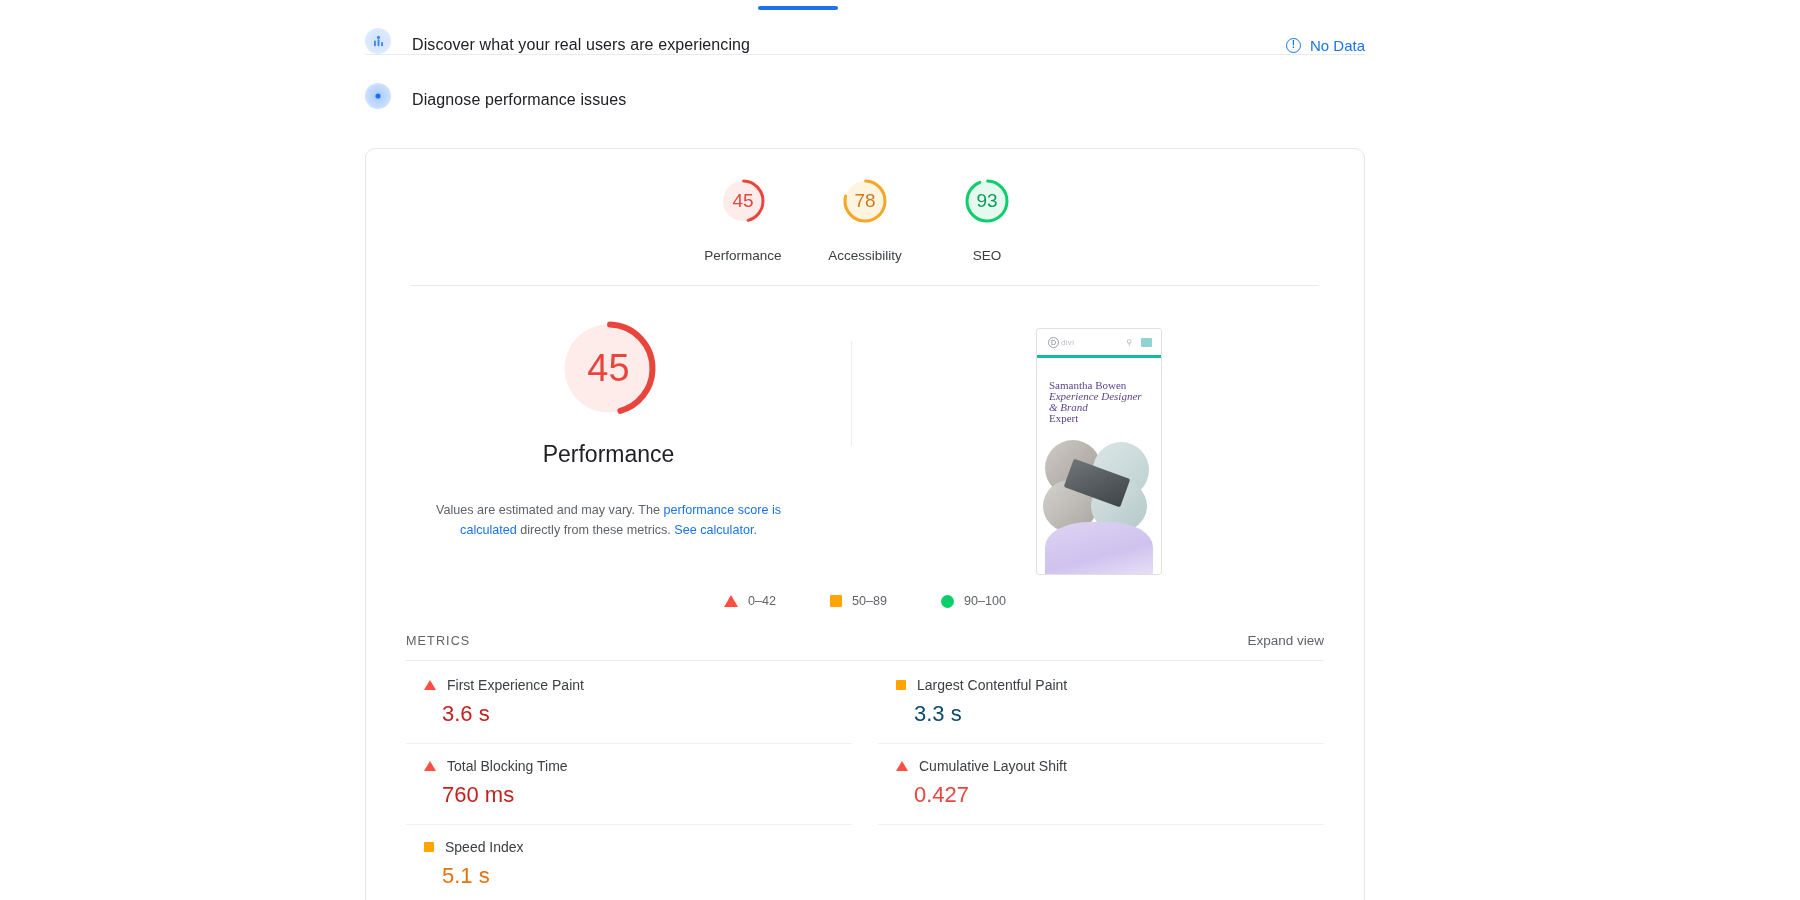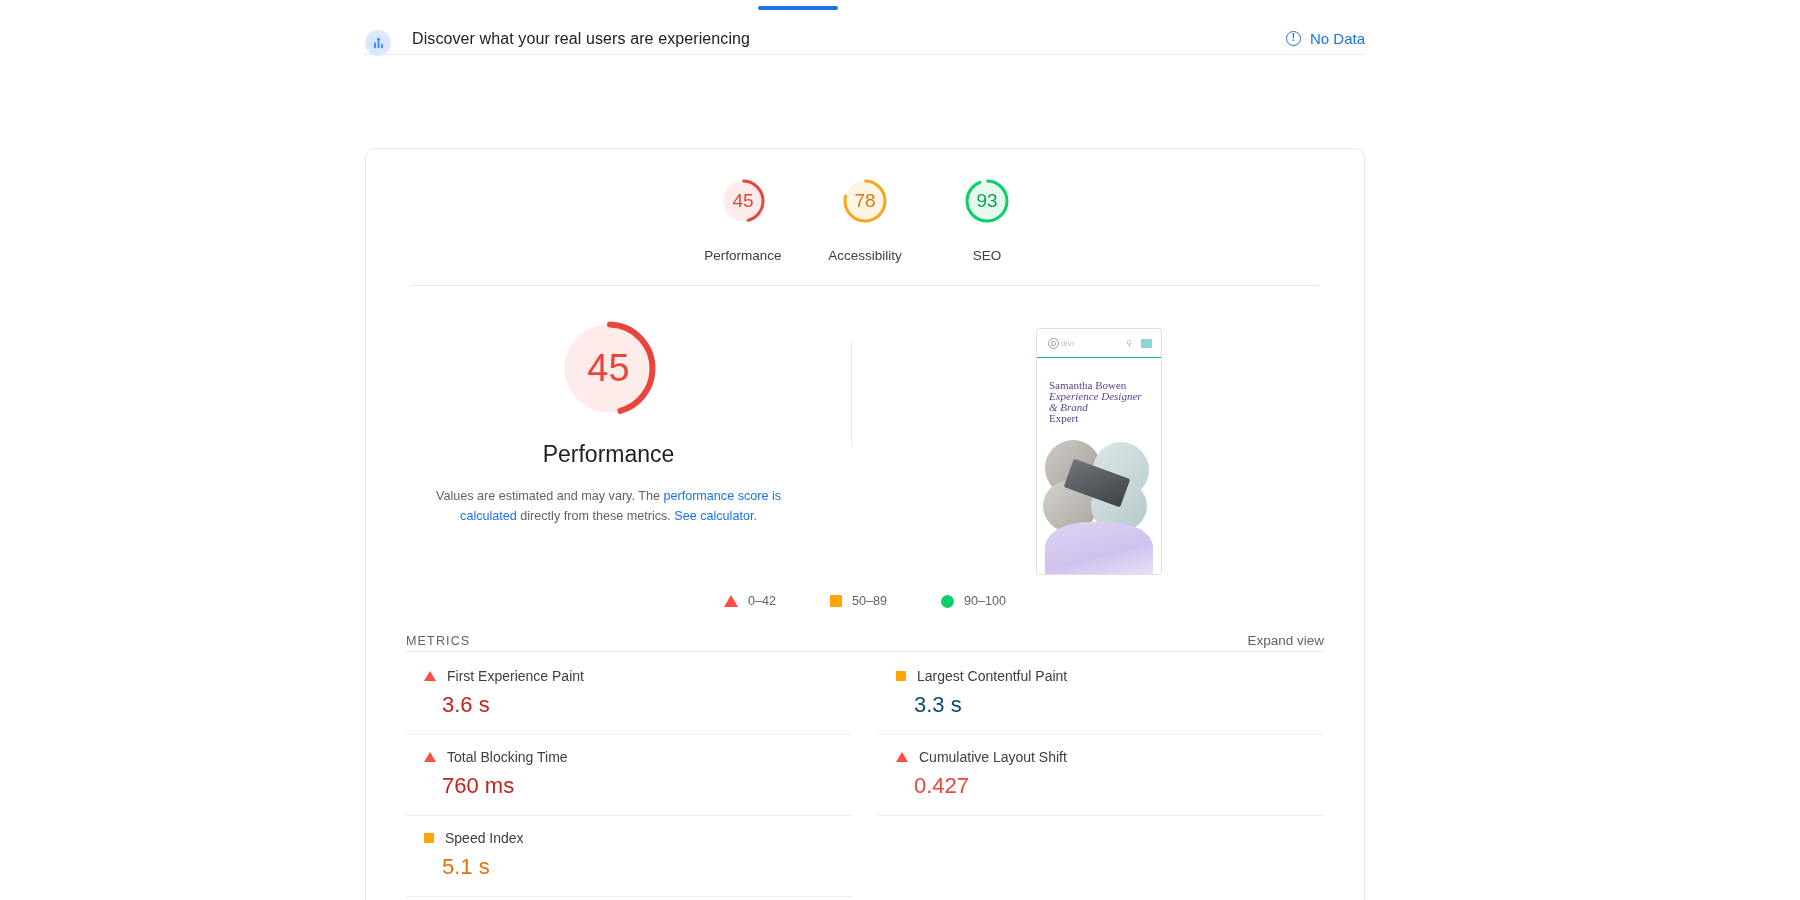--- a/index.html
+++ b/index.html
@@ -22,8 +22,8 @@
 
   
   .section-row {
-    display: flex; align-items: flex-start;
-    height: 54px; padding-top: 30px;
+    display: flex; align-items: flex-end;
+    height: 54px; padding-top: 8px;
   }
   .section-row .label {
     font-size: 16px; color: #202124; margin-left: 21px; letter-spacing: .1px;

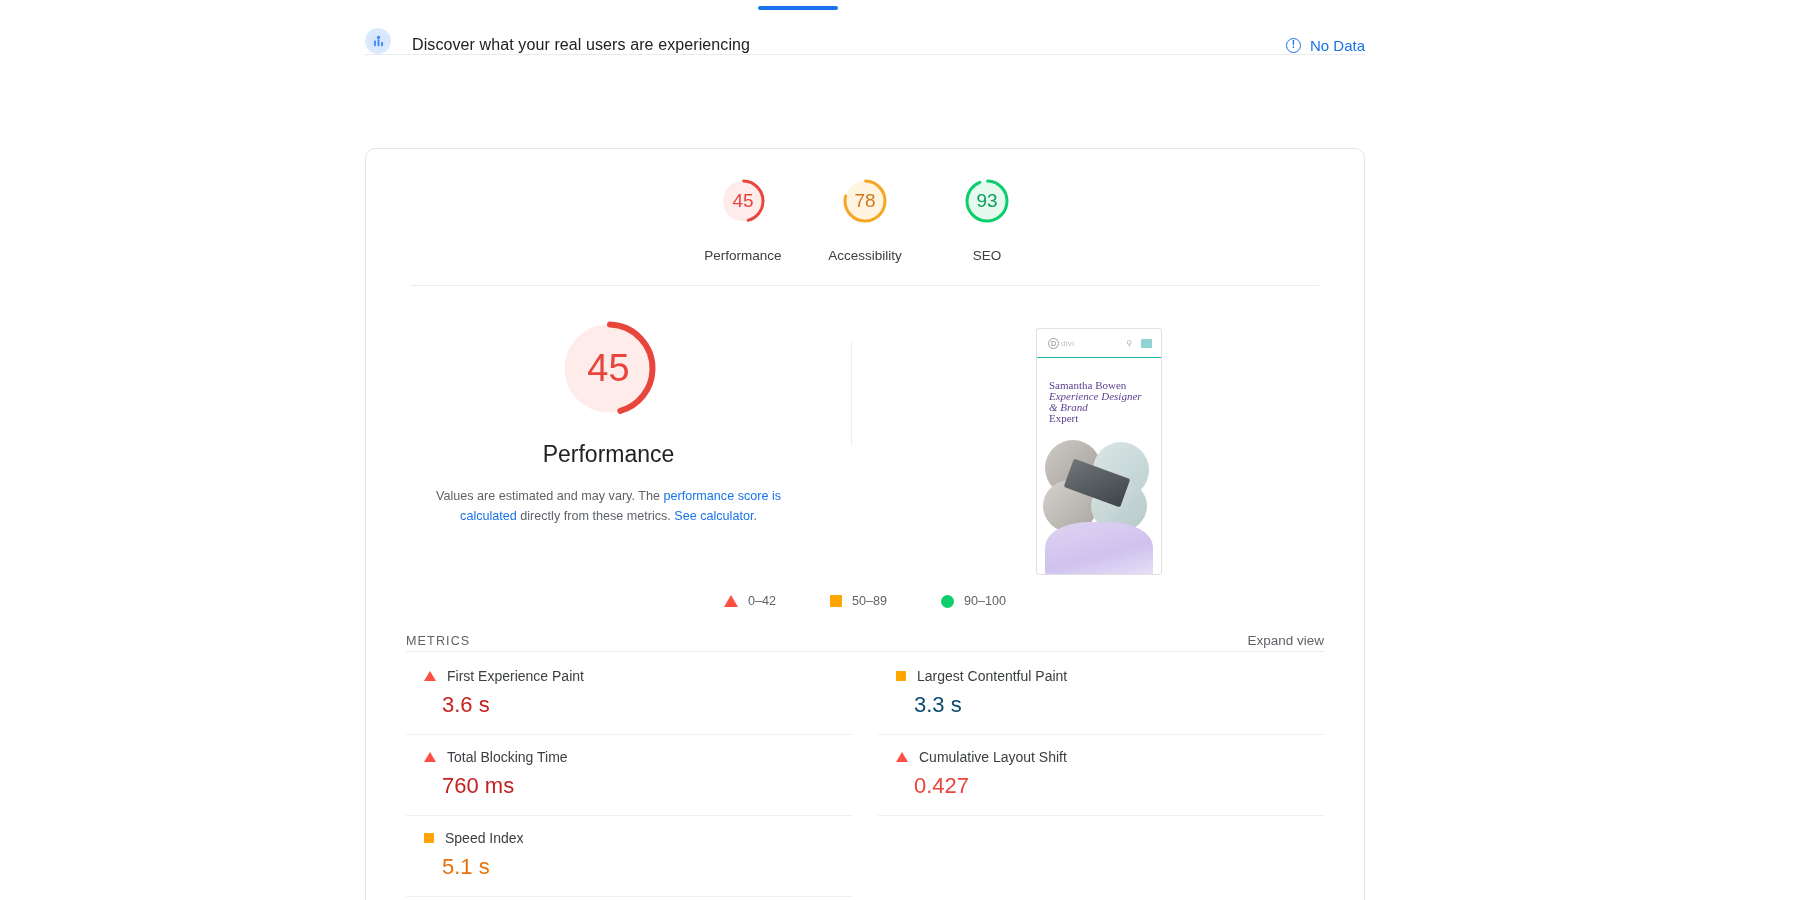--- a/index.html
+++ b/index.html
@@ -179,6 +179,14 @@
     </div>
     <div class="divider-line"></div>
 
+    <div class="section-row">
+      <div class="icon-disc icon-diagnose">
+        <svg width="12" height="12" viewBox="0 0 12 12">
+          <circle cx="6" cy="6" r="2.6" fill="#1a73e8"></circle>
+        </svg>
+      </div>
+      <span class="label">Diagnose performance issues</span>
+    </div>
   </div>
 
   <div class="card">

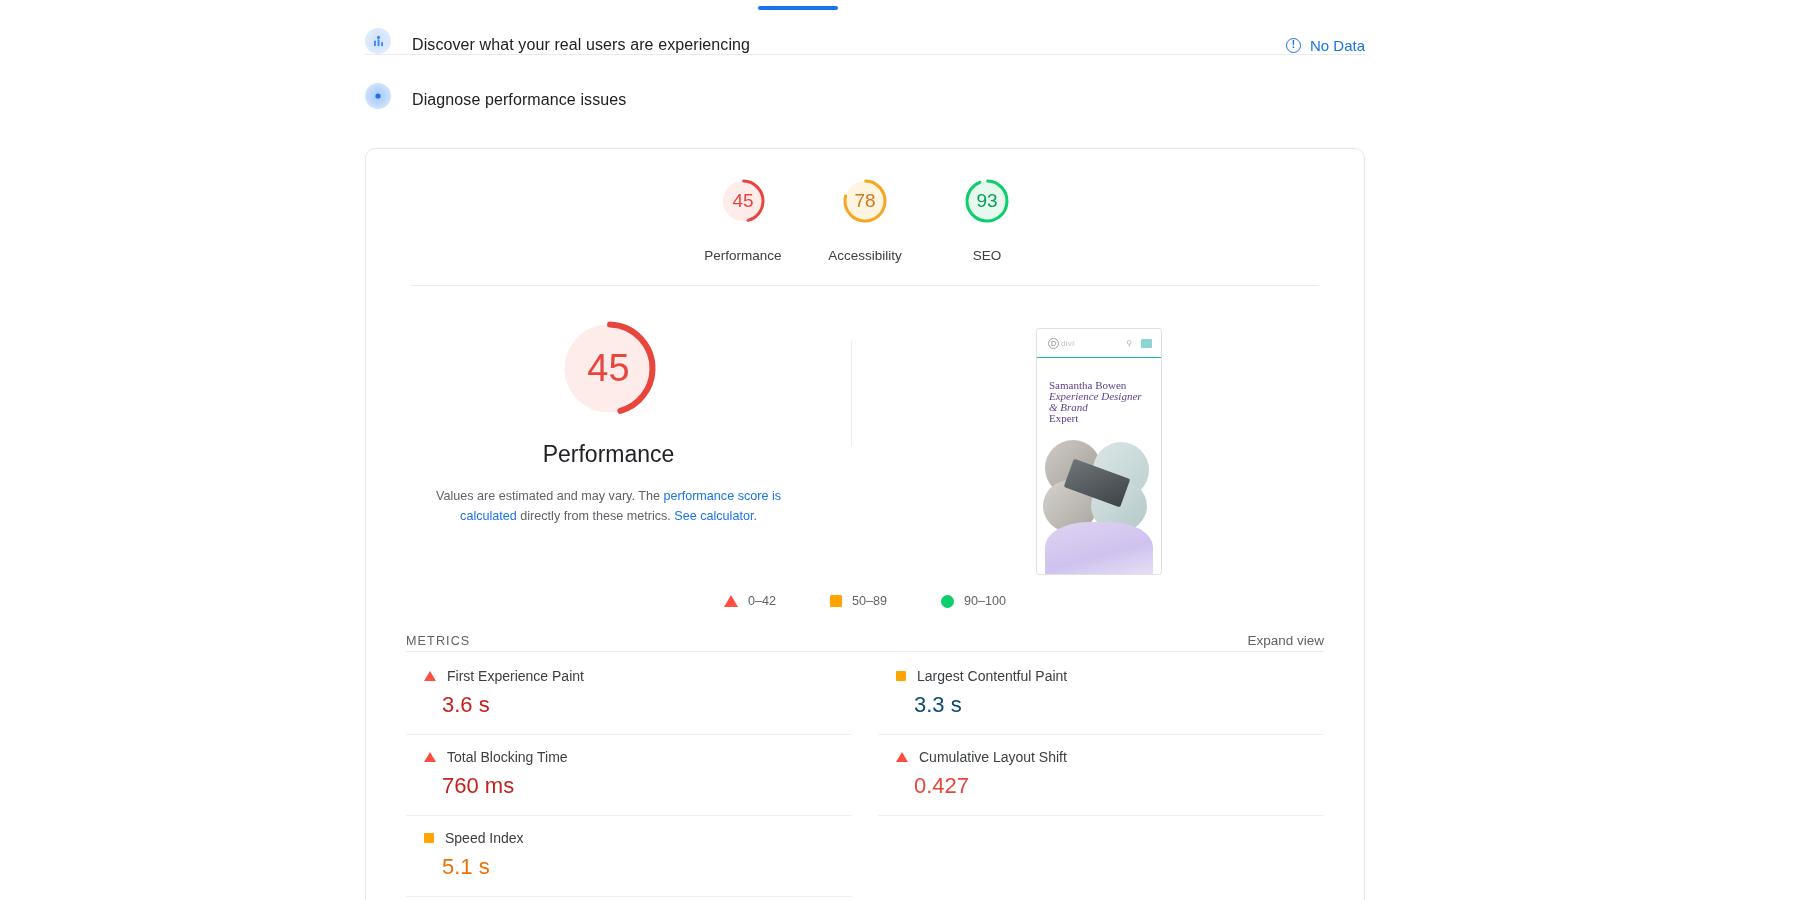--- a/index.html
+++ b/index.html
@@ -101,7 +101,7 @@
   }
   .thumb-head {
     height: 29px; display: flex; align-items: center; padding: 0 9px 0 11px;
-    border-bottom: 1px solid #14b8a6;
+    border-bottom: 3px solid #14b8a6;
   }
   .thumb-logo { display: flex; align-items: center; gap: 2px; }
   .thumb-logo-circle {

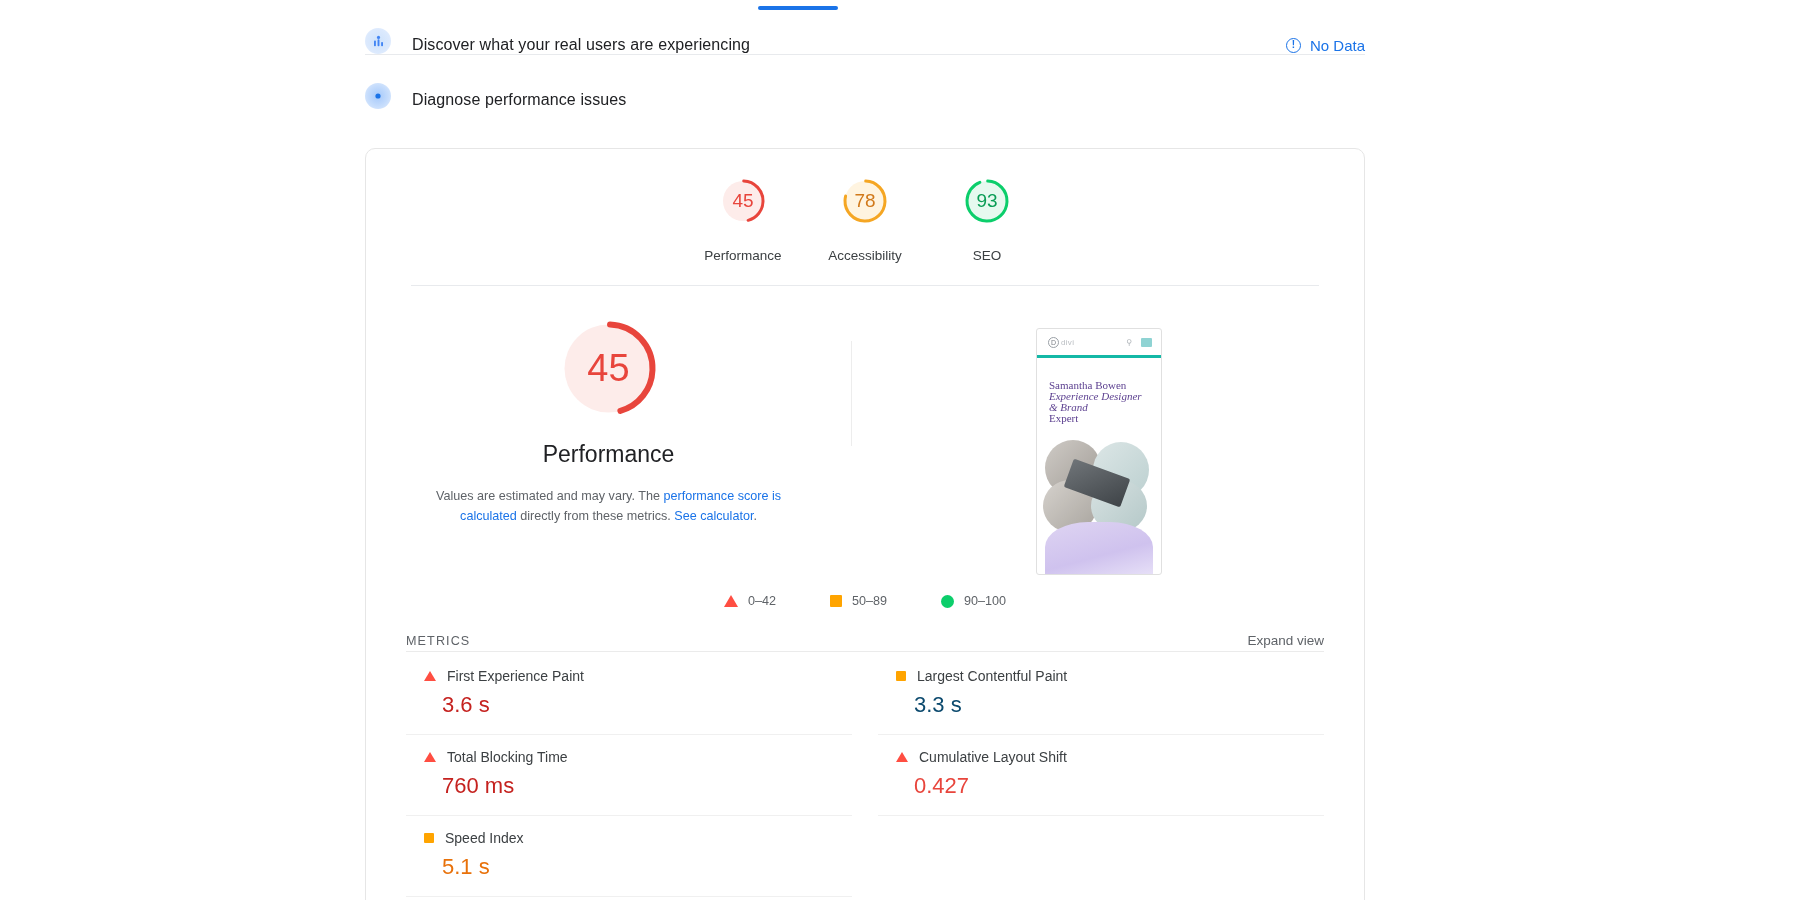--- a/index.html
+++ b/index.html
@@ -83,7 +83,7 @@
   }
   .hero-title { margin-top: 20px; font-size: 23px; color: #202124; font-weight: 400; }
   .hero-desc {
-    margin-top: 18px; width: 400px; text-align: center;
+    margin-top: 32px; width: 400px; text-align: center;
     font-size: 12.6px; line-height: 20px; color: #5f6368;
   }
   .hero-desc a { color: #1a73e8; text-decoration: none; }

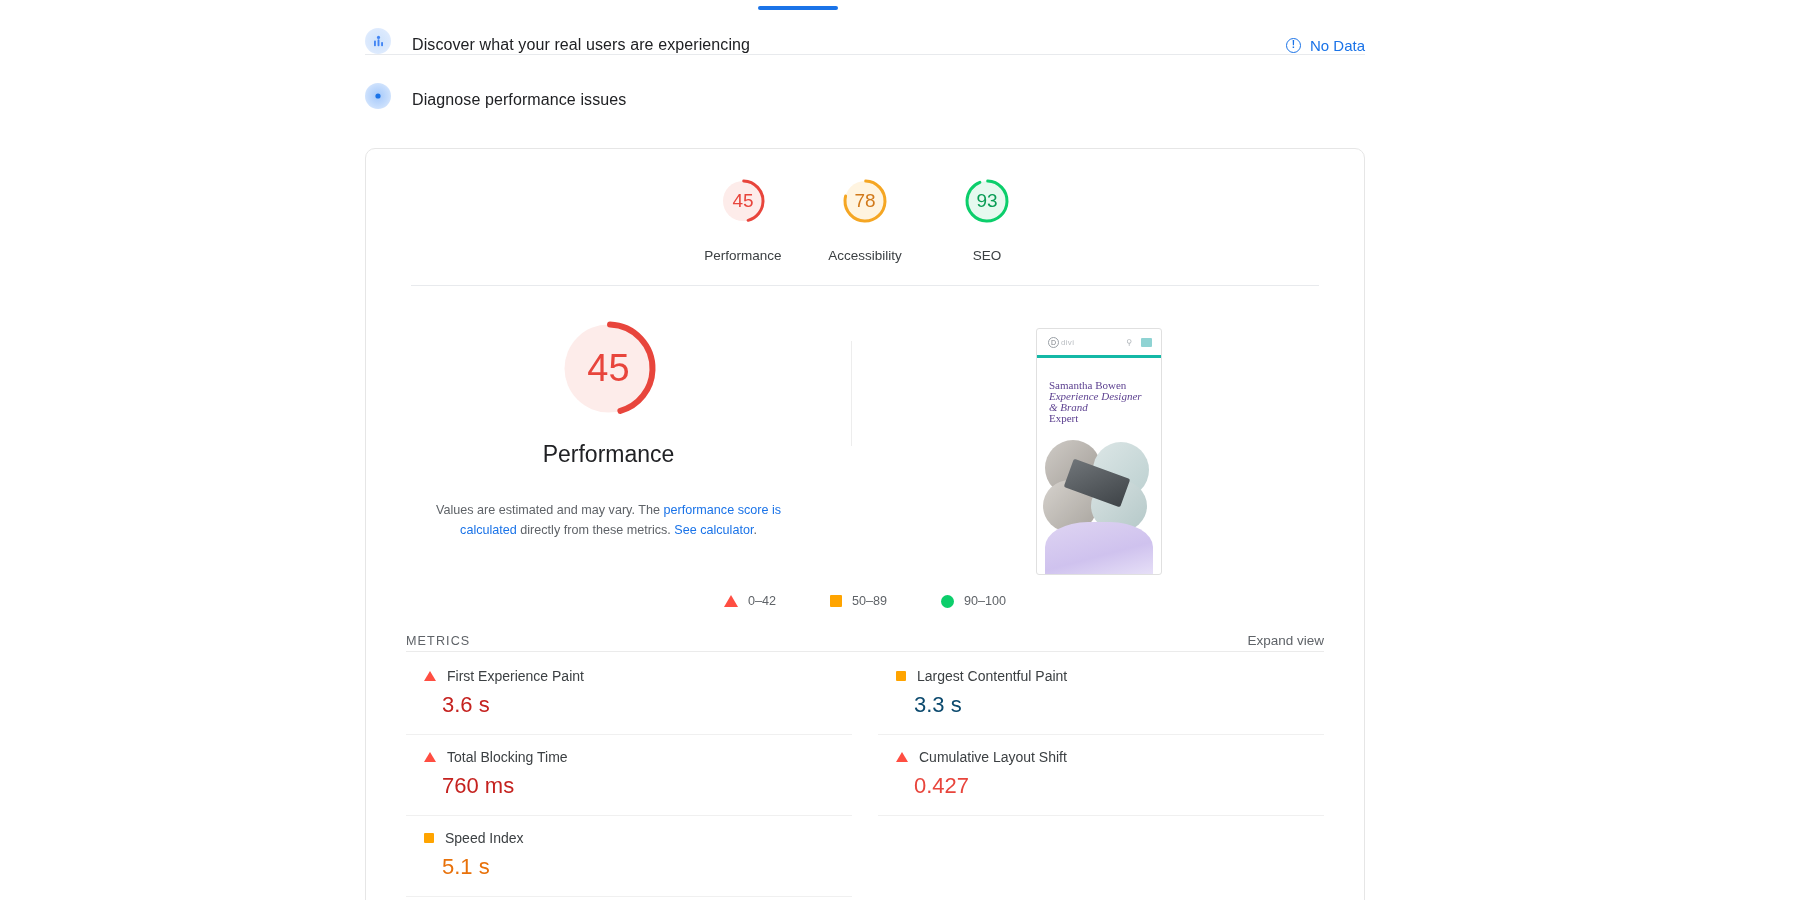--- a/index.html
+++ b/index.html
@@ -137,7 +137,7 @@
   
   .metrics-head {
     display: flex; align-items: flex-end; margin: 25px 40px 0 40px;
-    padding-bottom: 3px; border-bottom: 1px solid #ebebeb;
+    padding-bottom: 12px; border-bottom: 1px solid #ebebeb;
   }
   .metrics-title { font-size: 12.6px; color: #5f6368; letter-spacing: 1.1px; }
   .expand-view { margin-left: auto; font-size: 13.5px; color: #5f6368; cursor: pointer; }

